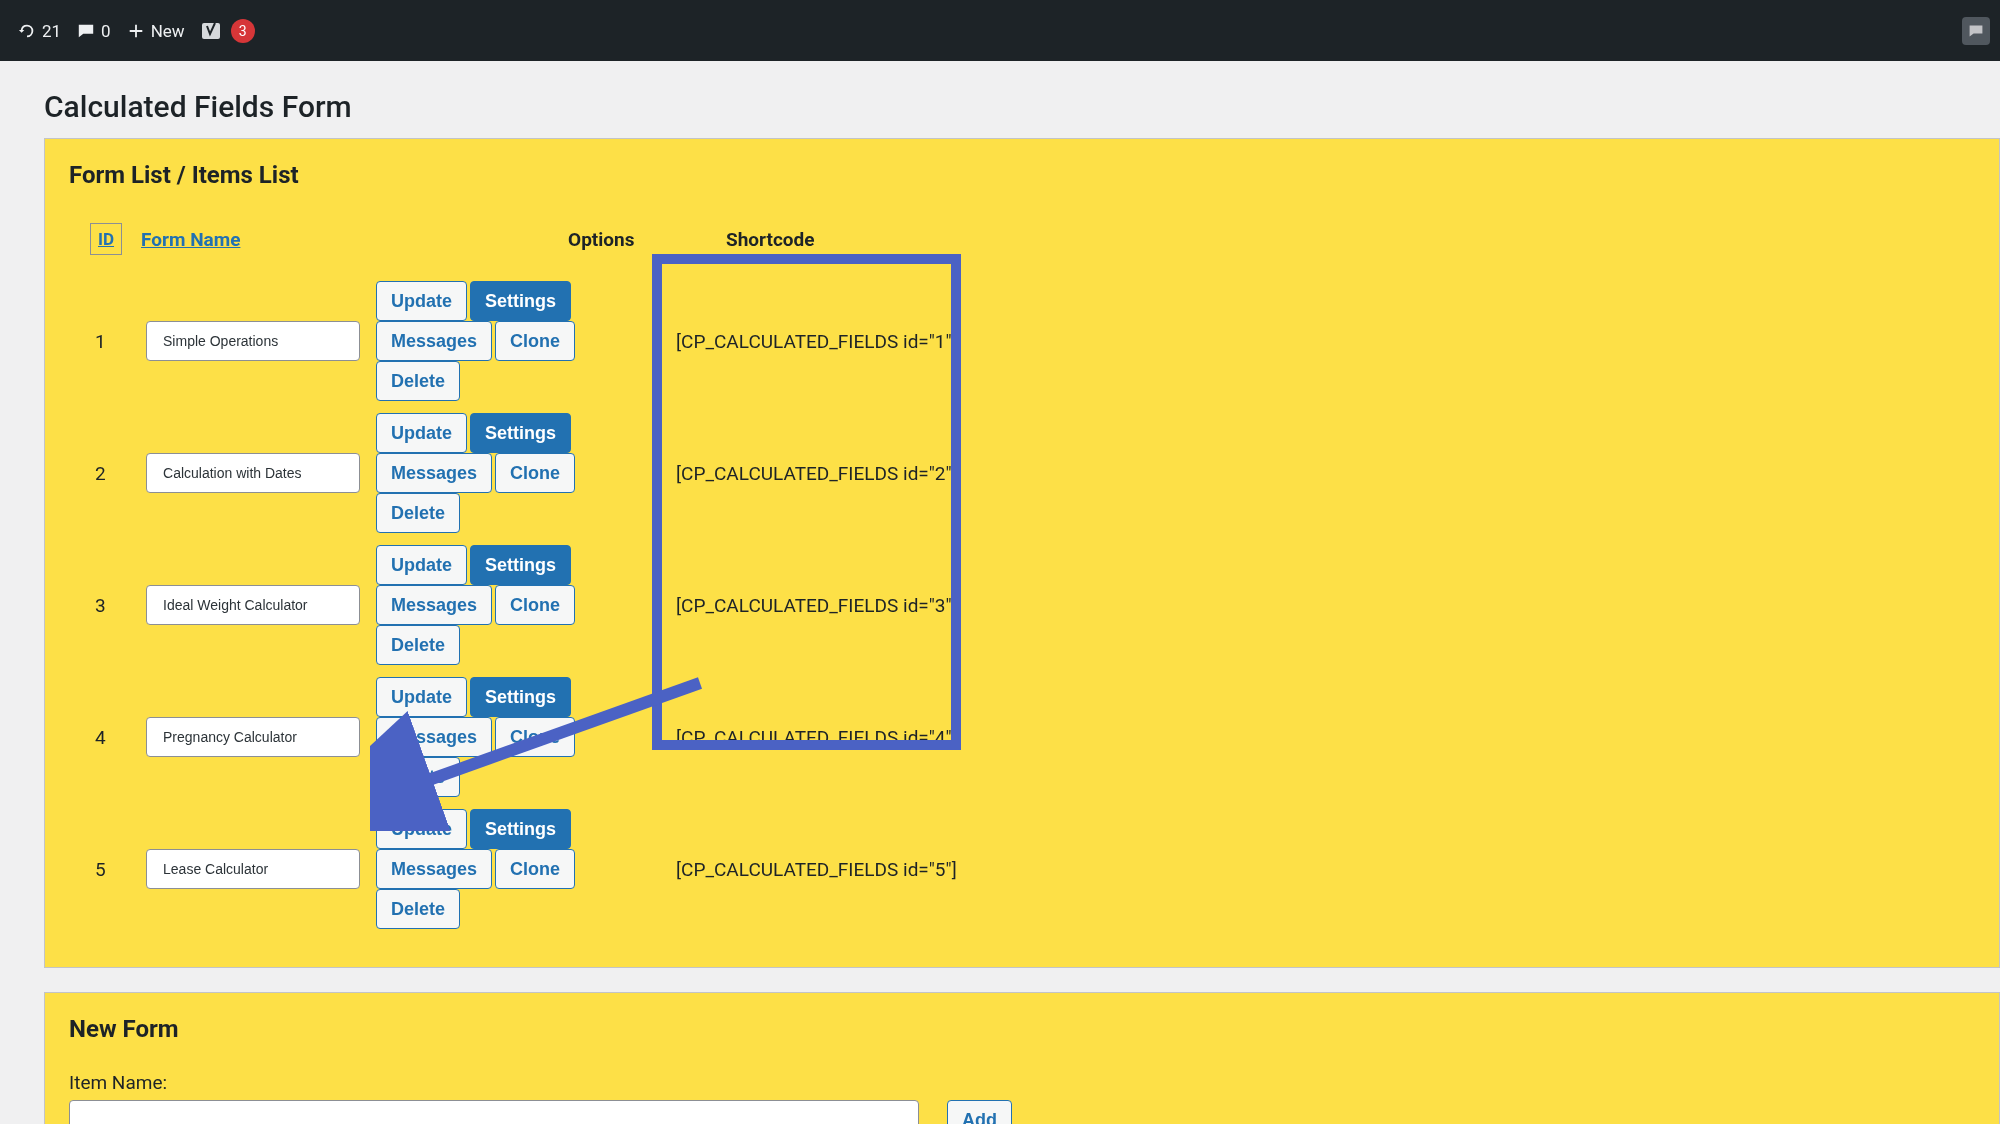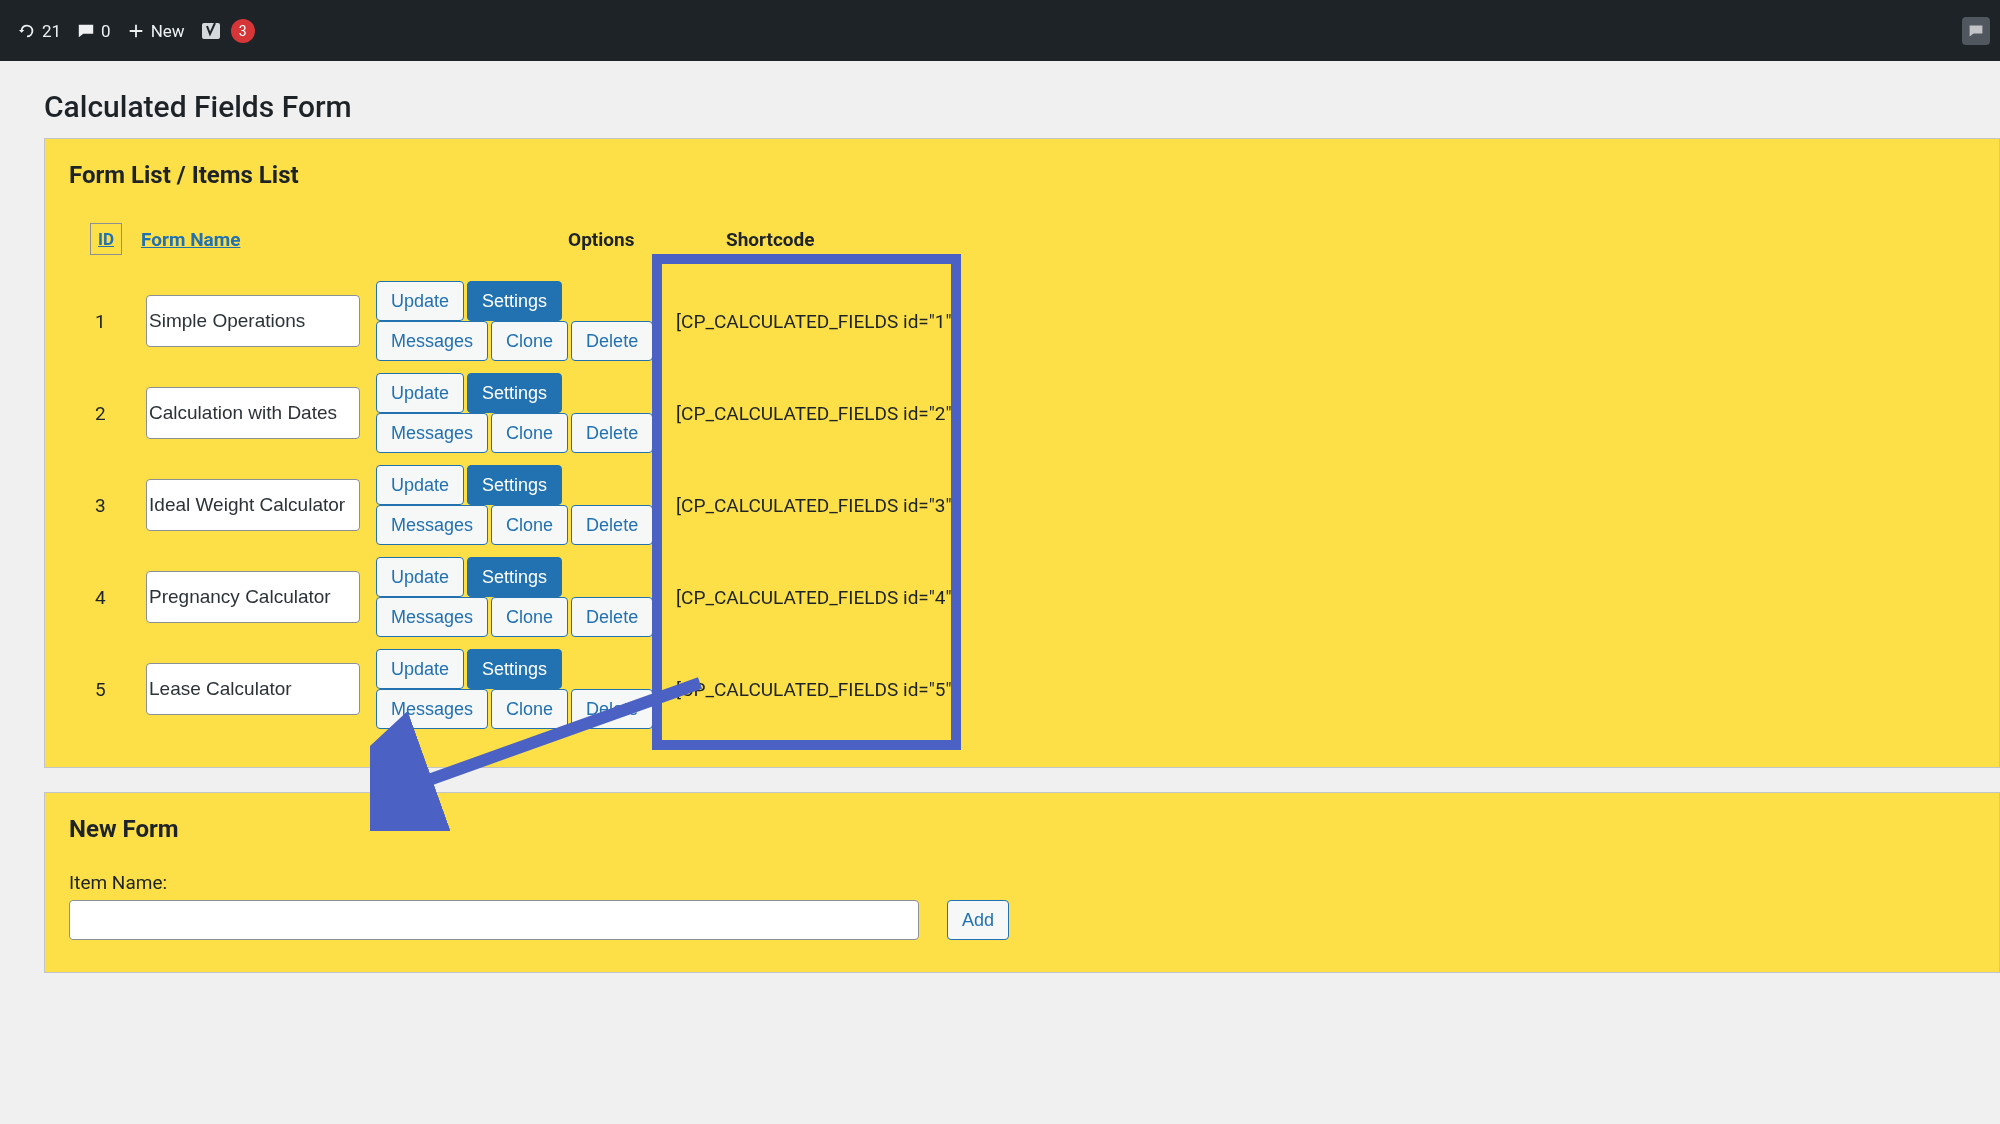--- a/index.html
+++ b/index.html
@@ -135,6 +135,7 @@
     font-size: 18px;
     cursor: pointer;
     margin-right: 4px;
+    font-weight: bold;
   }
   .btn.primary {
     background: #2271b1;

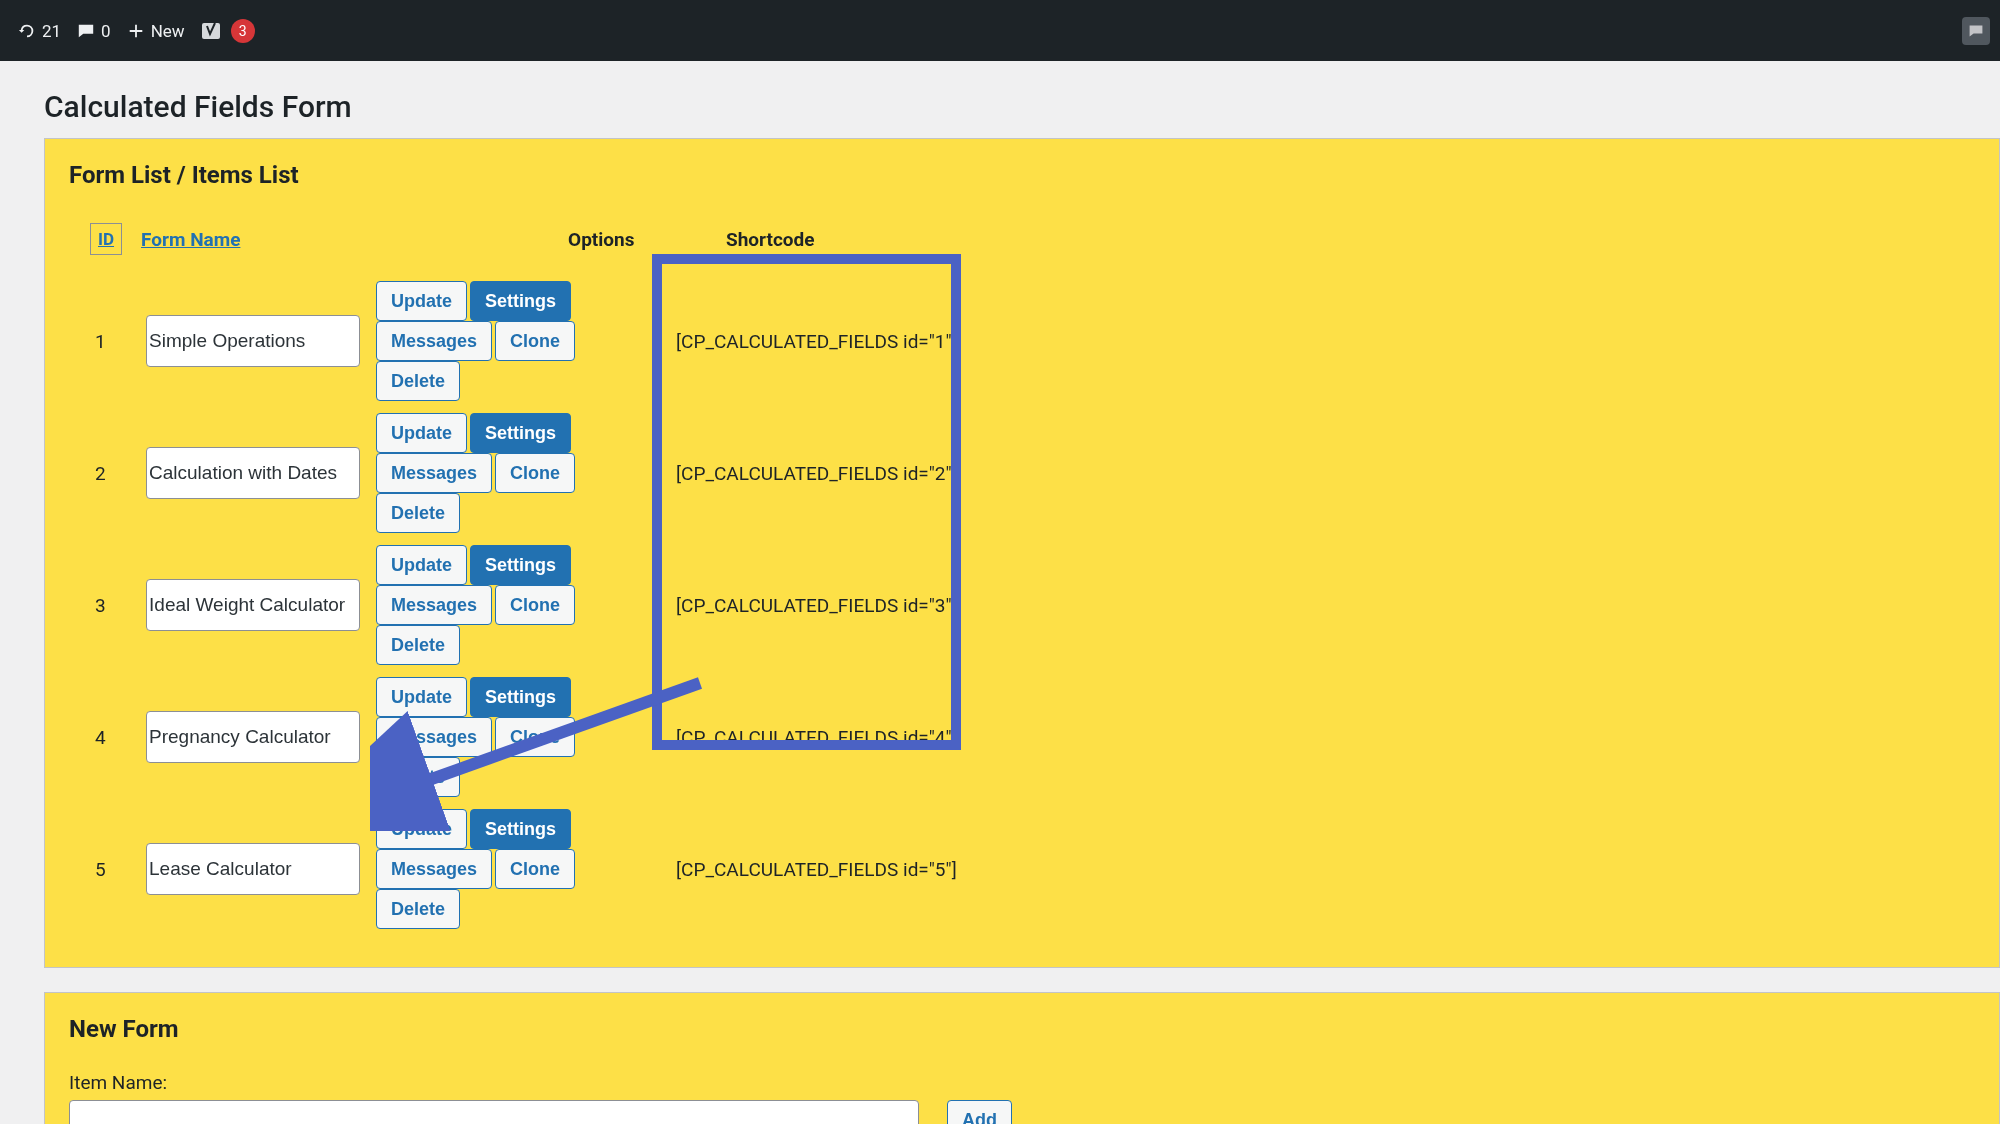--- a/index.html
+++ b/index.html
@@ -115,11 +115,11 @@
   }
   .name-input {
     width: 214px;
-    height: 52px;
+    height: 40px;
     border: 1px solid #8c8f94;
     border-radius: 4px;
-    padding: 0 2px;
-    font-size: 19px;
+    padding: 0 16px;
+    font-size: 14px;
     color: #2c3338;
   }
   .btn {

